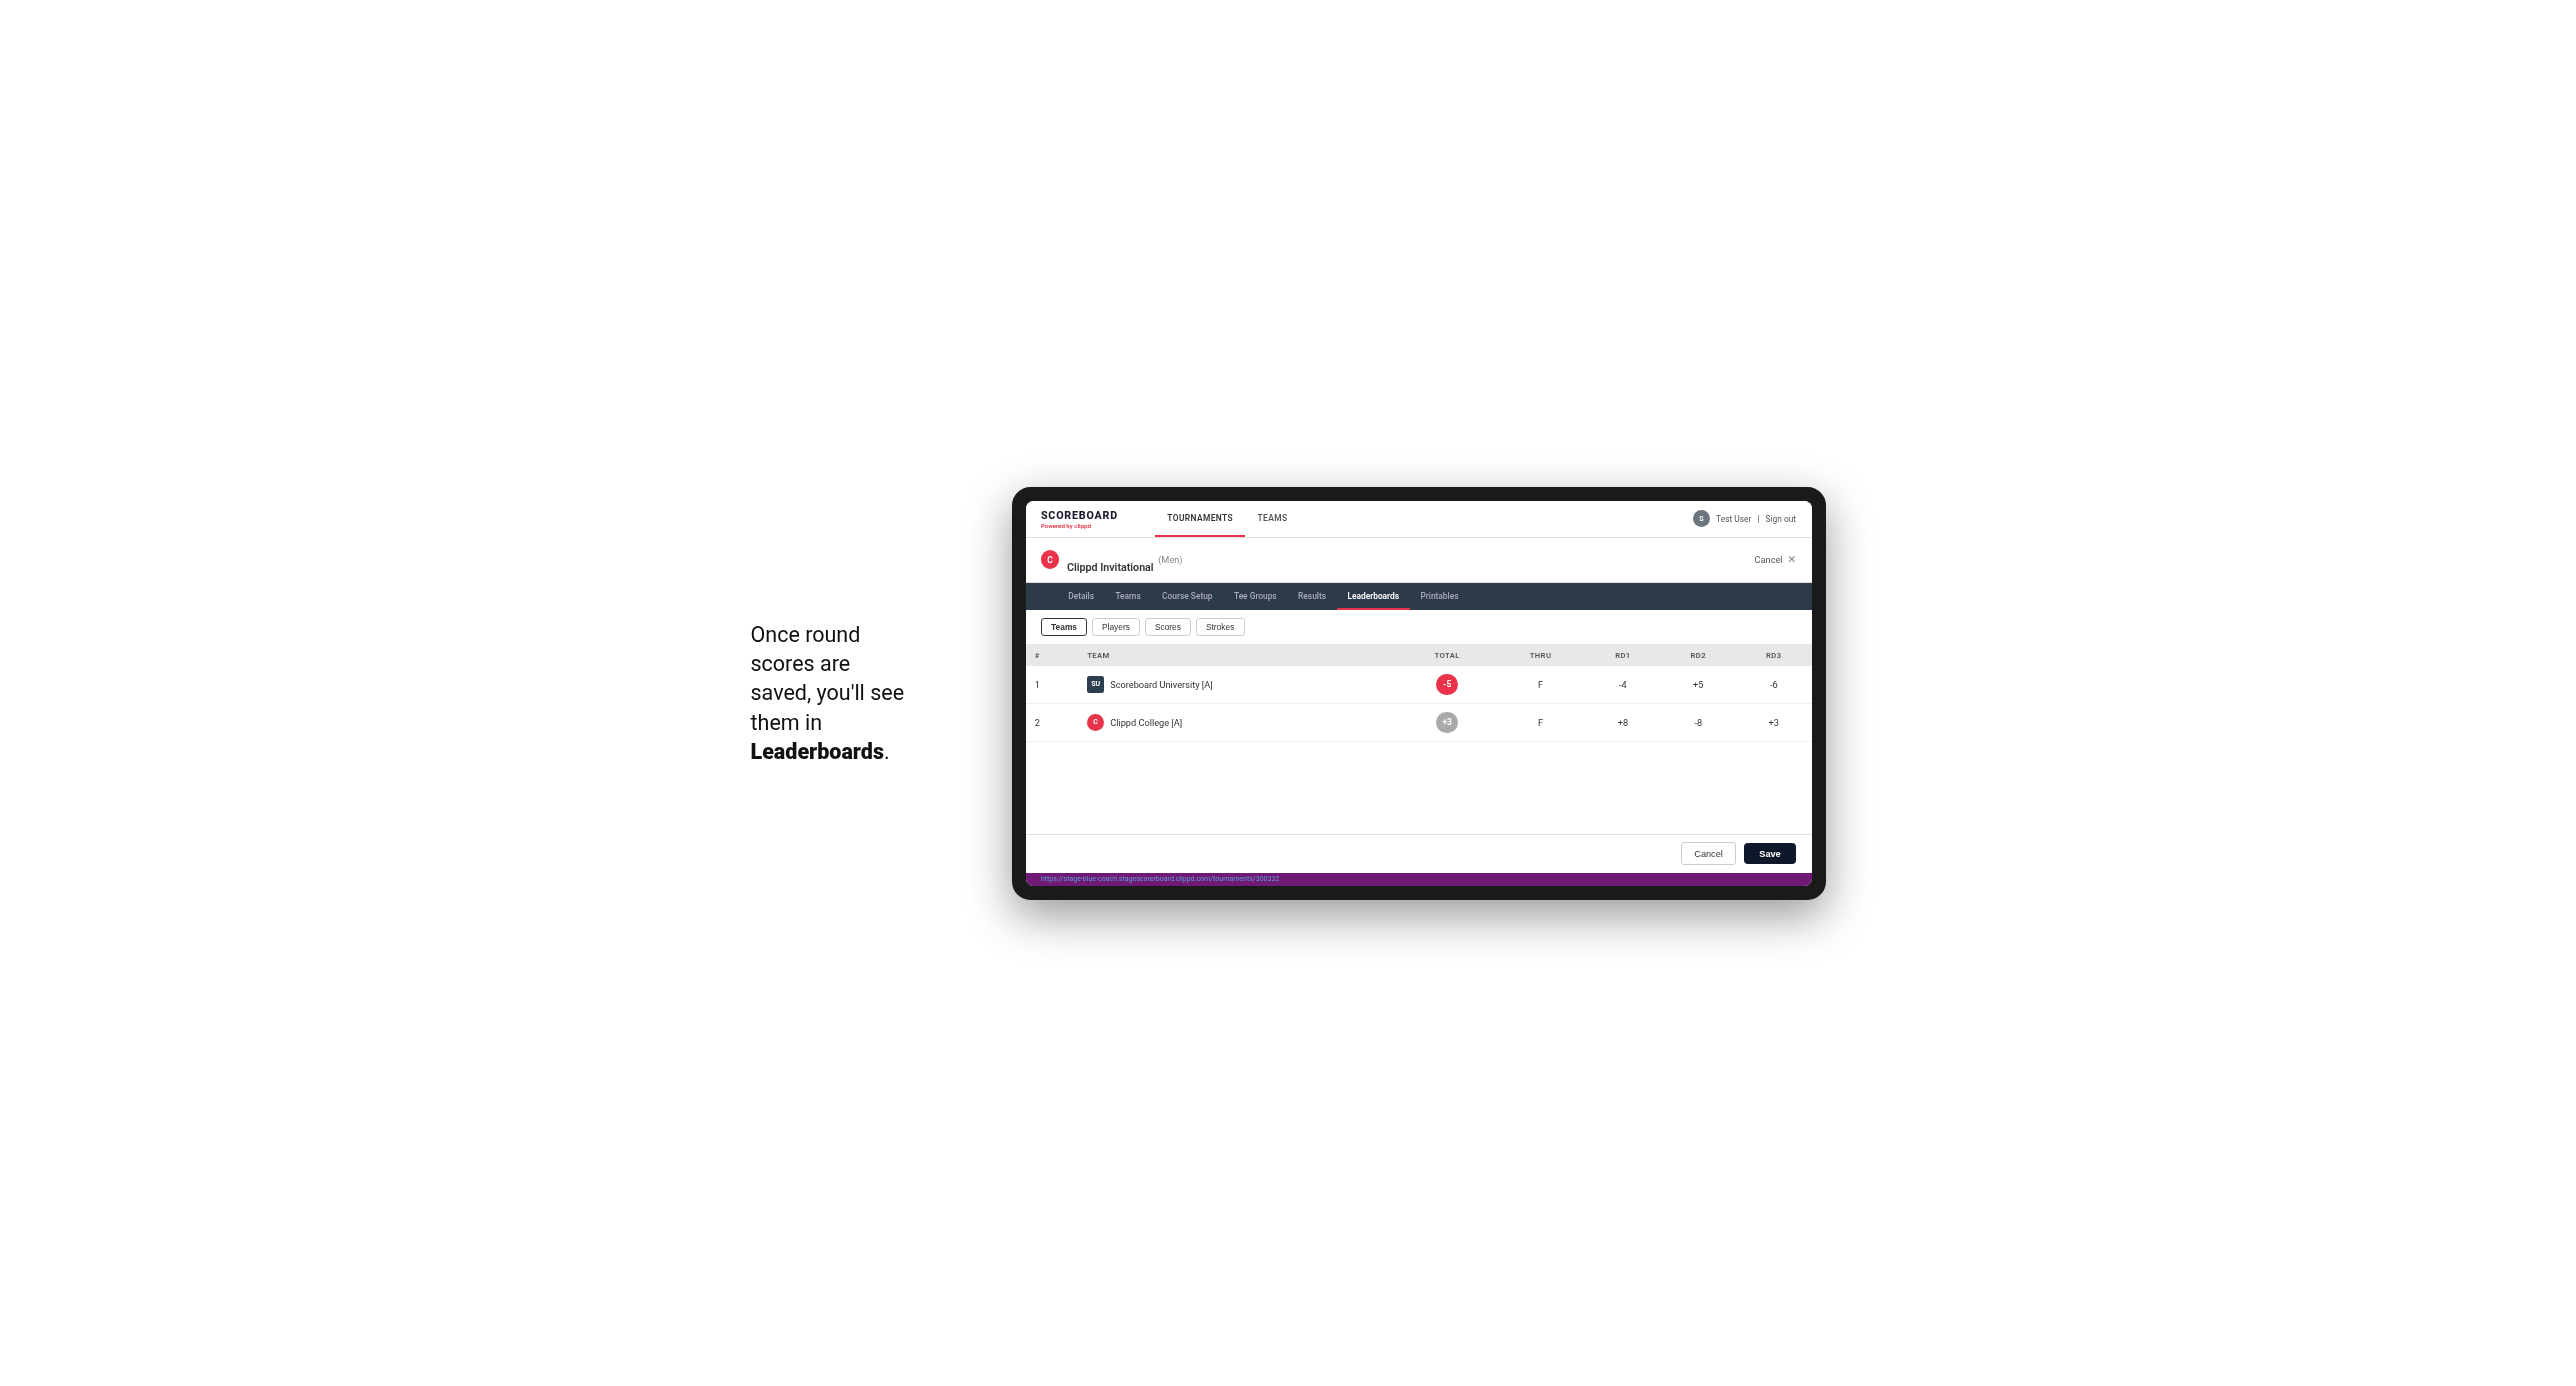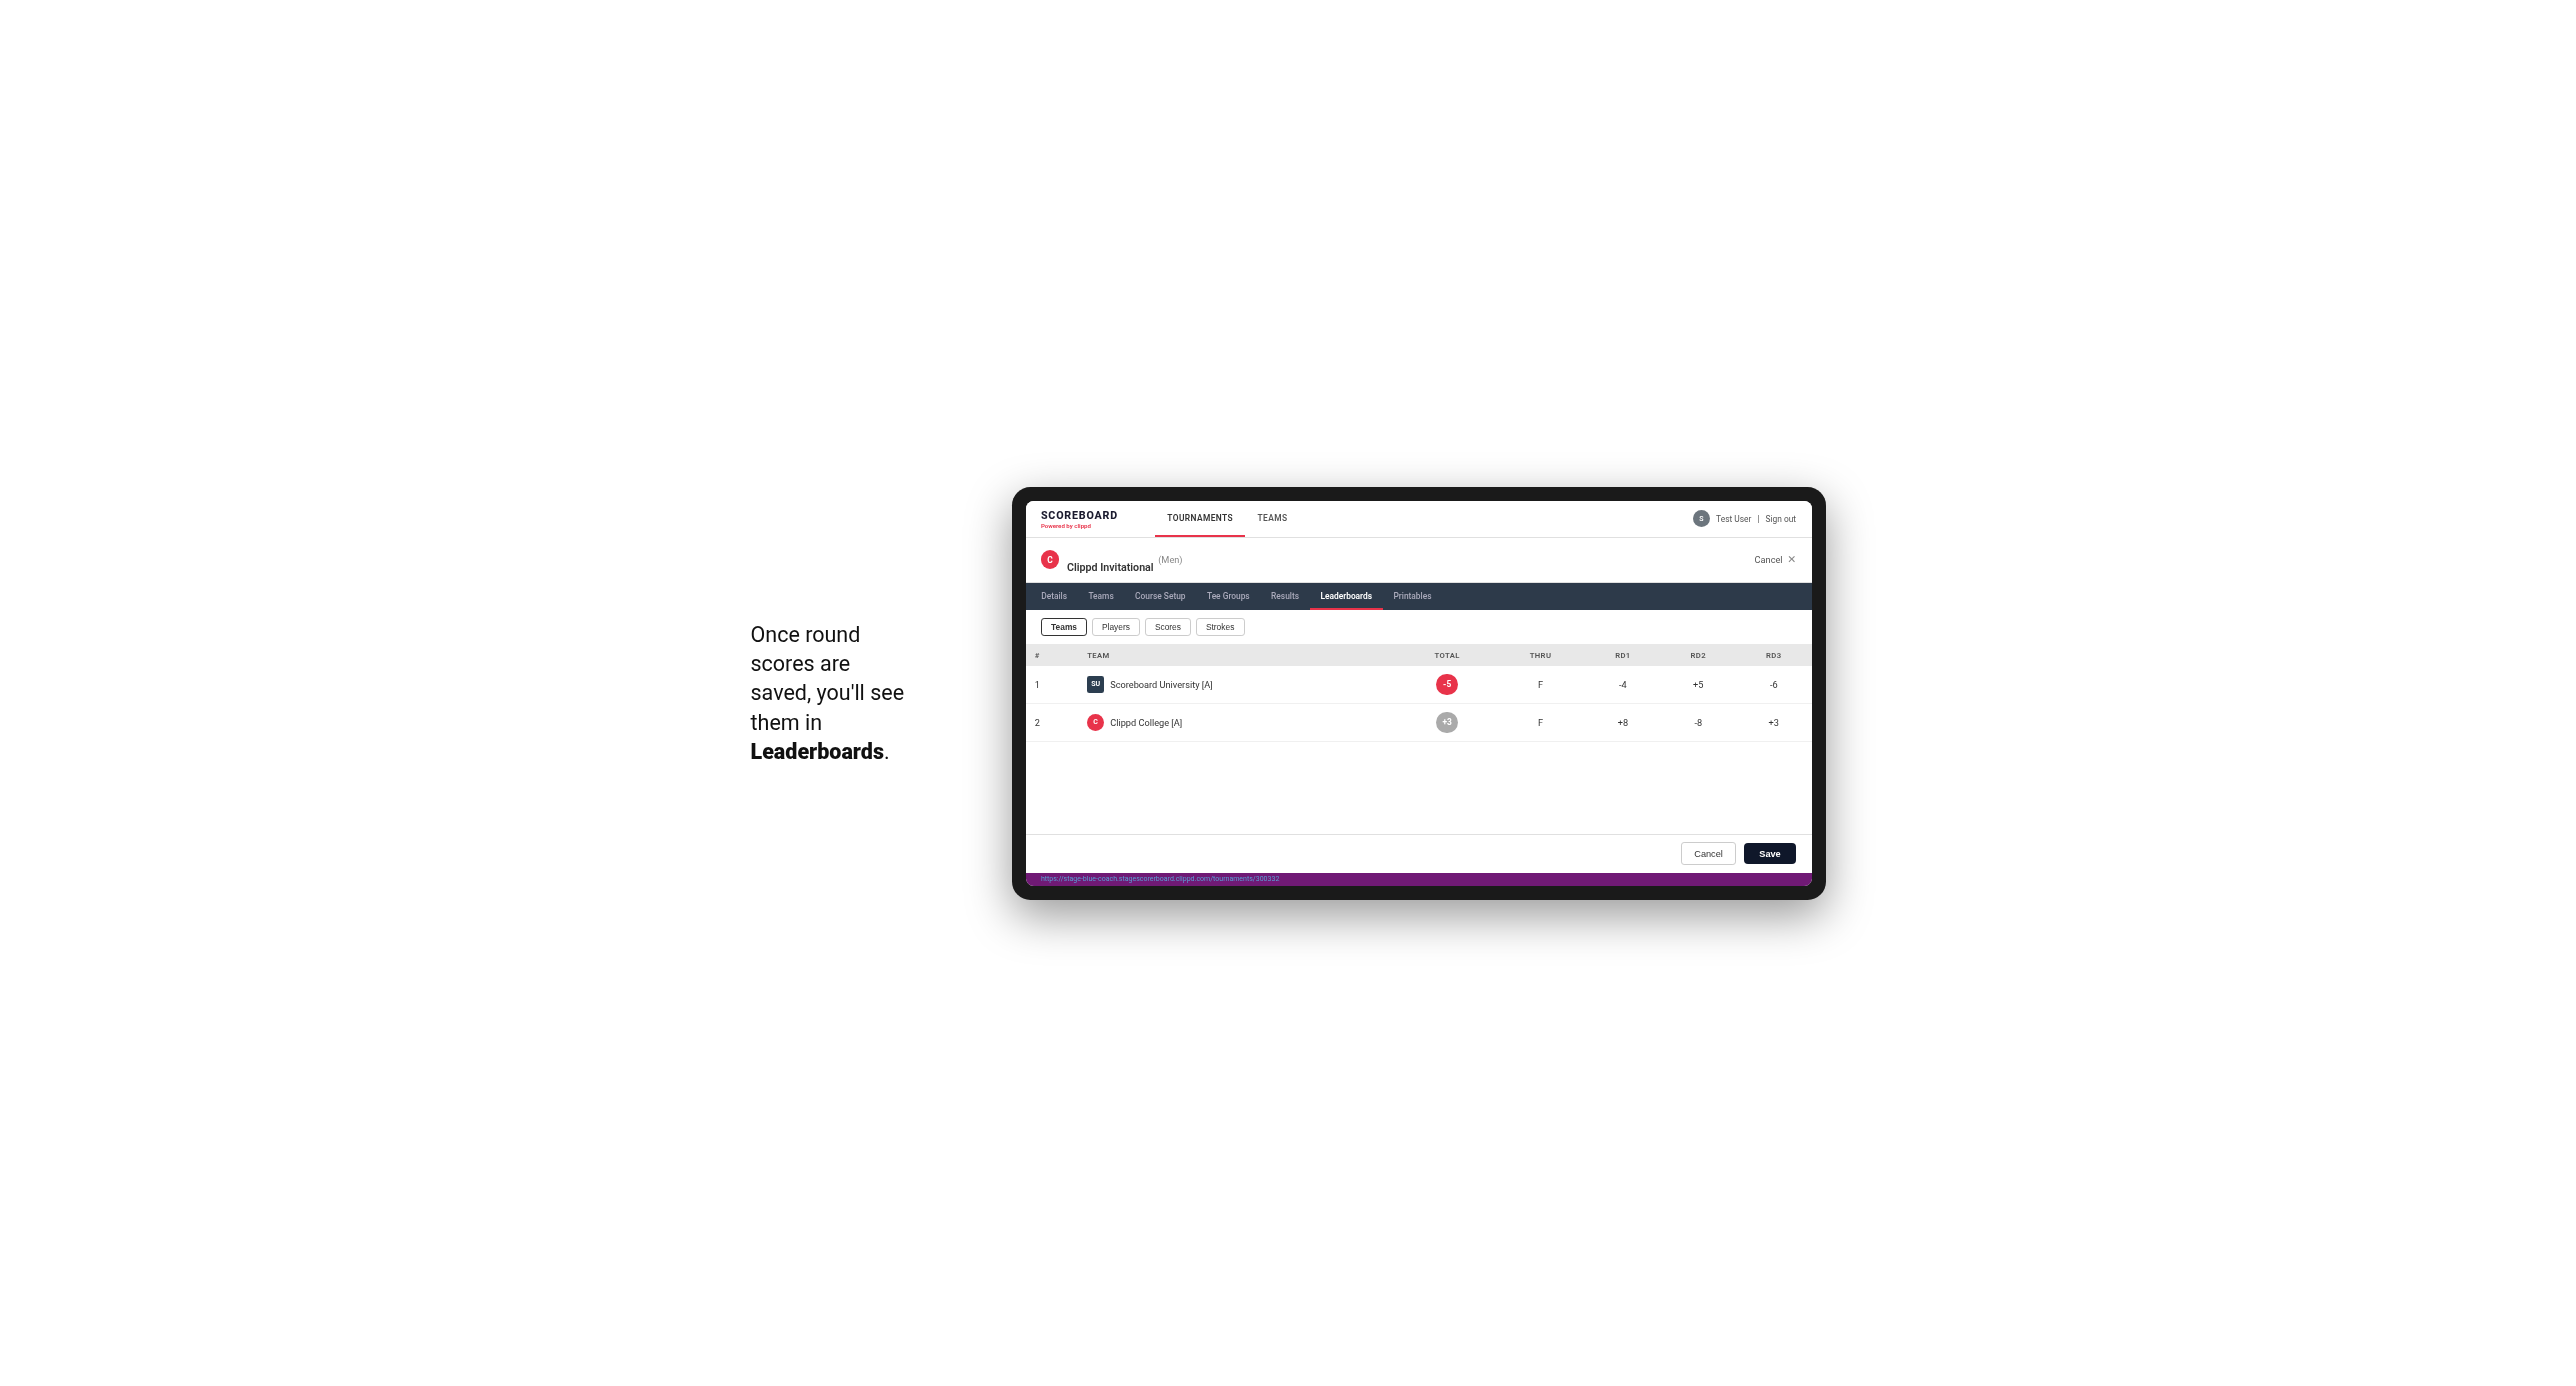--- a/index.html
+++ b/index.html
@@ -189,7 +189,7 @@
       background: #2c3e50;
       display: flex;
       align-items: stretch;
-      padding: 0 5px;
+      padding: 0 32px;
     }
 
     .sub-nav-tab {

